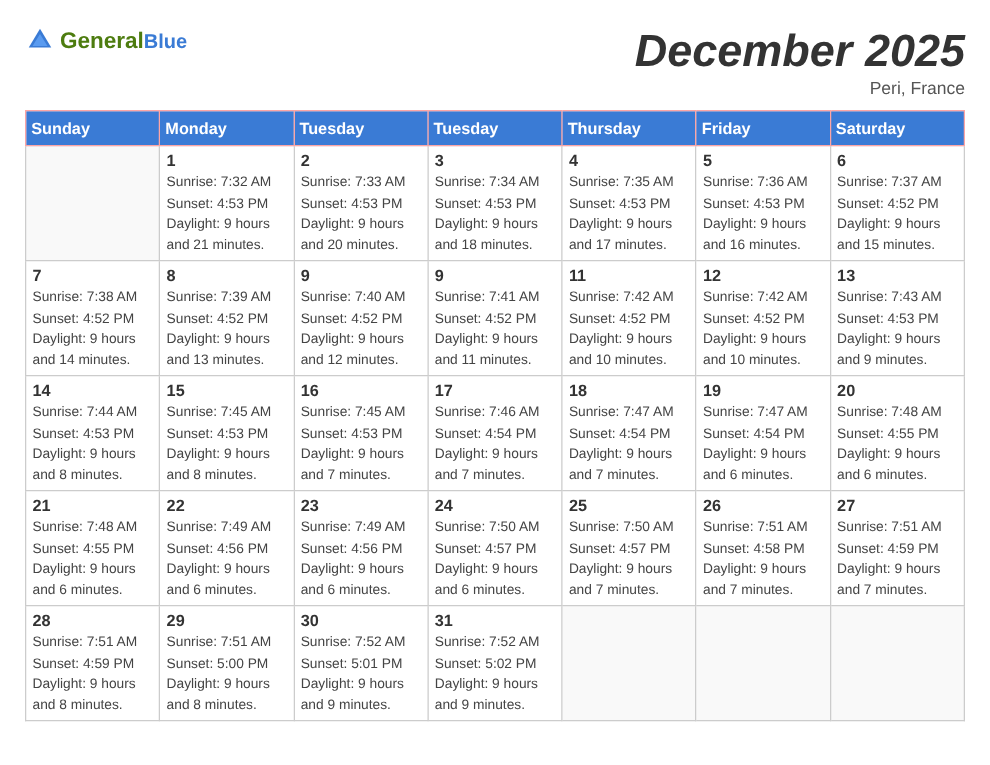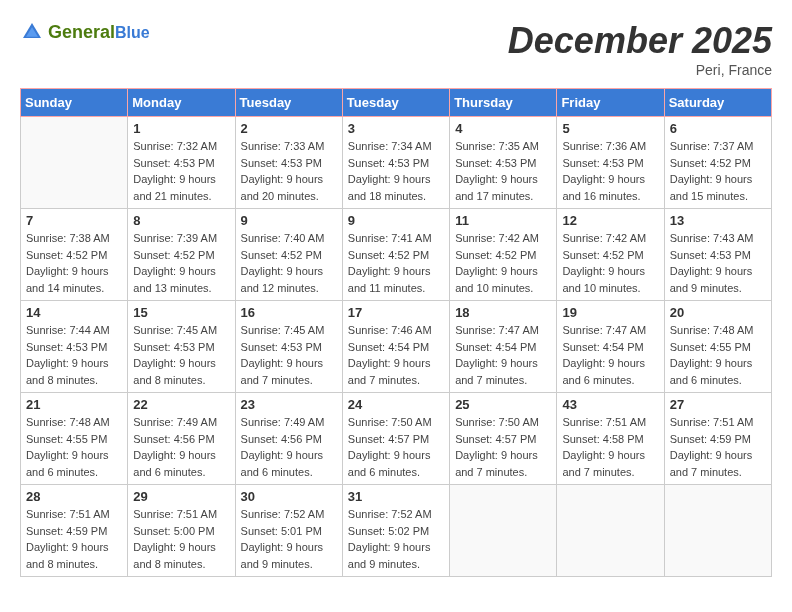--- a/index.html
+++ b/index.html
@@ -270,7 +270,7 @@
         </div>
       </td>
         <td>
-        <span class="day-num">43</span>
+        <span class="day-num">26</span>
         <div class="day-info">
           Sunrise: 7:51 AM<br>Sunset: 4:58 PM<br>Daylight: 9 hours and 7 minutes.
         </div>

